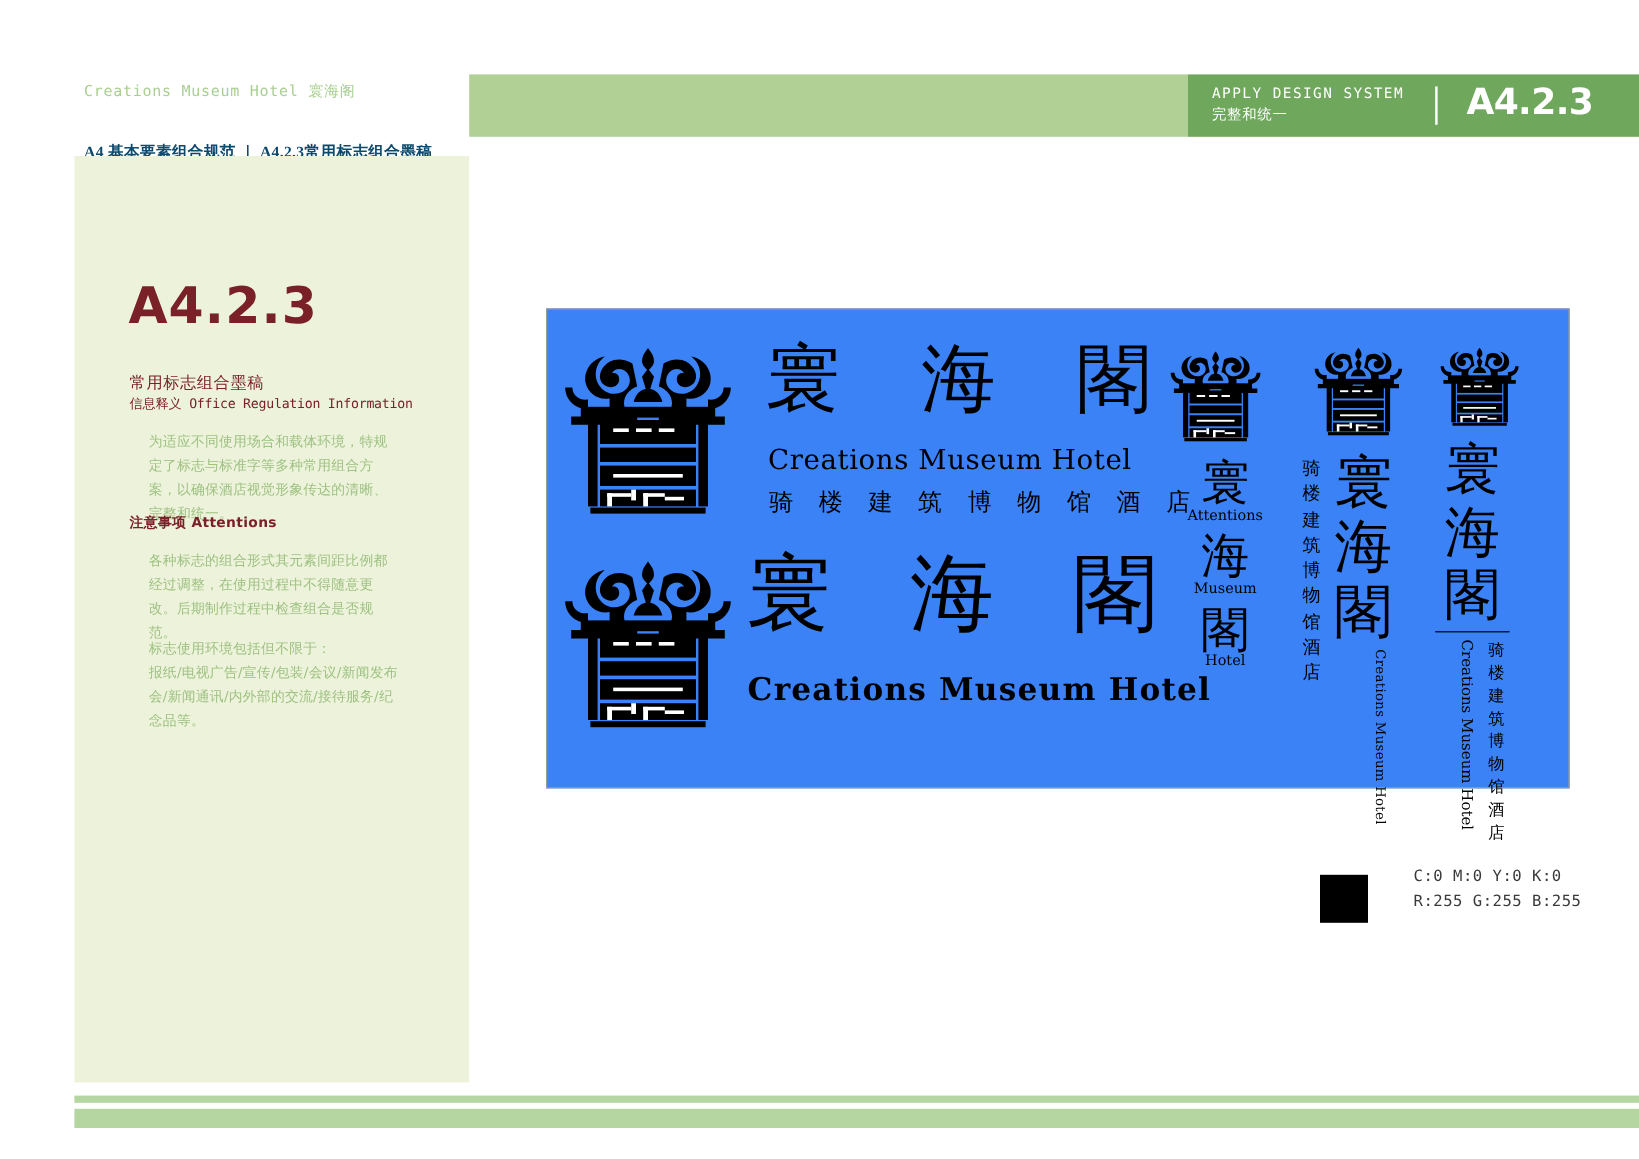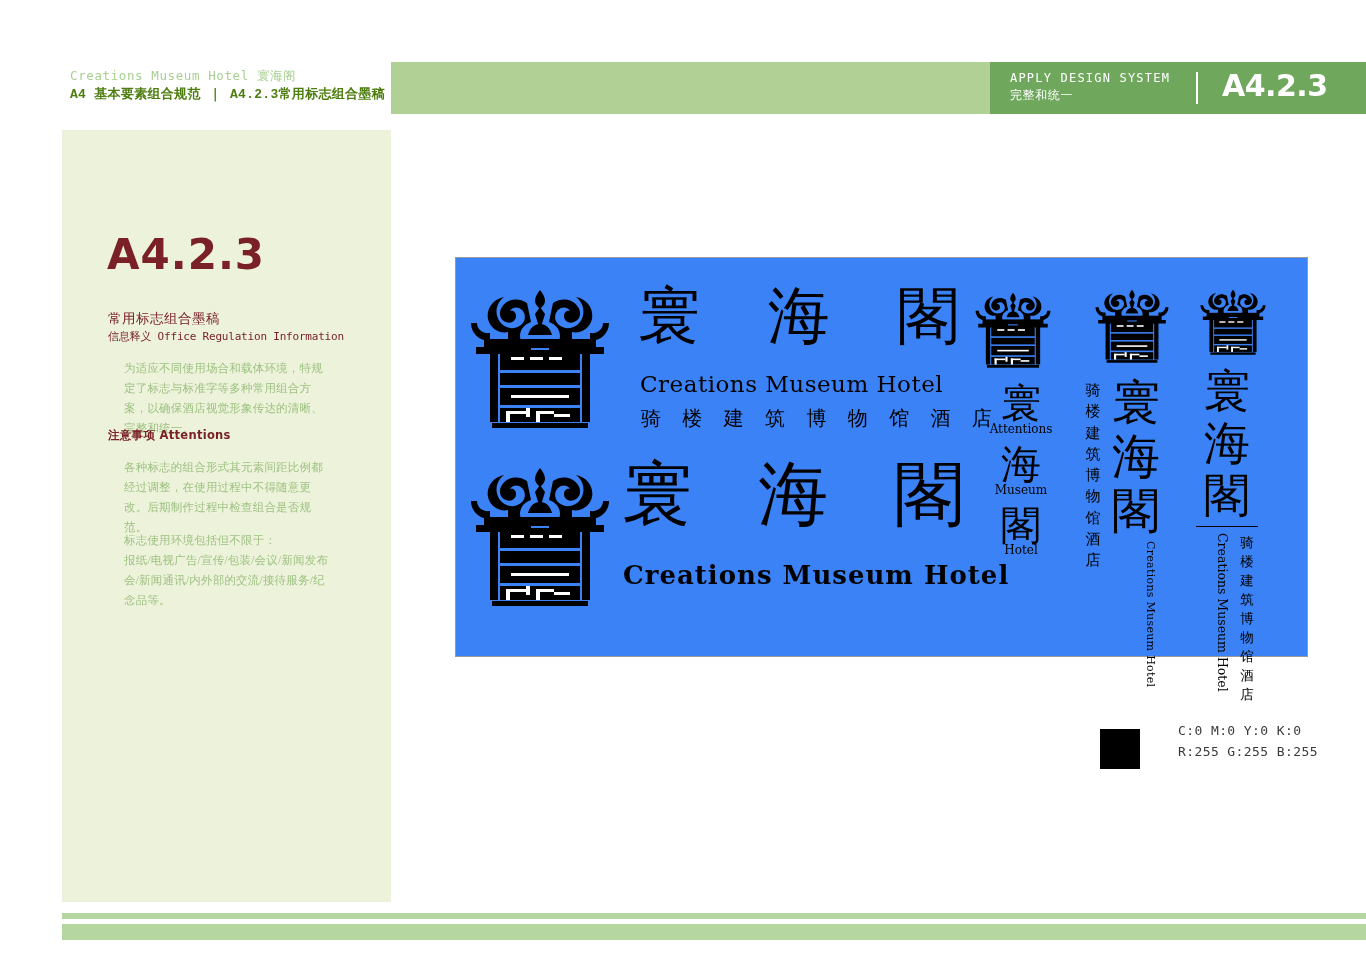--- a/index.html
+++ b/index.html
@@ -37,12 +37,13 @@
     white-space: nowrap;
   }
   .hdr-line2 {
-    font-family: Liberation Mono, monospace;
+    font-family: Liberation Serif, serif;
     font-size: 13px;
     font-weight: bold;
     letter-spacing: 0.3px;
-    color: #4d7c0f;
-    white-space: nowrap;
+    color: #0c4a6e;
+    white-space: nowrap;
+    margin-top: 32px;
   }
   .header-bar-light {
     position: absolute;

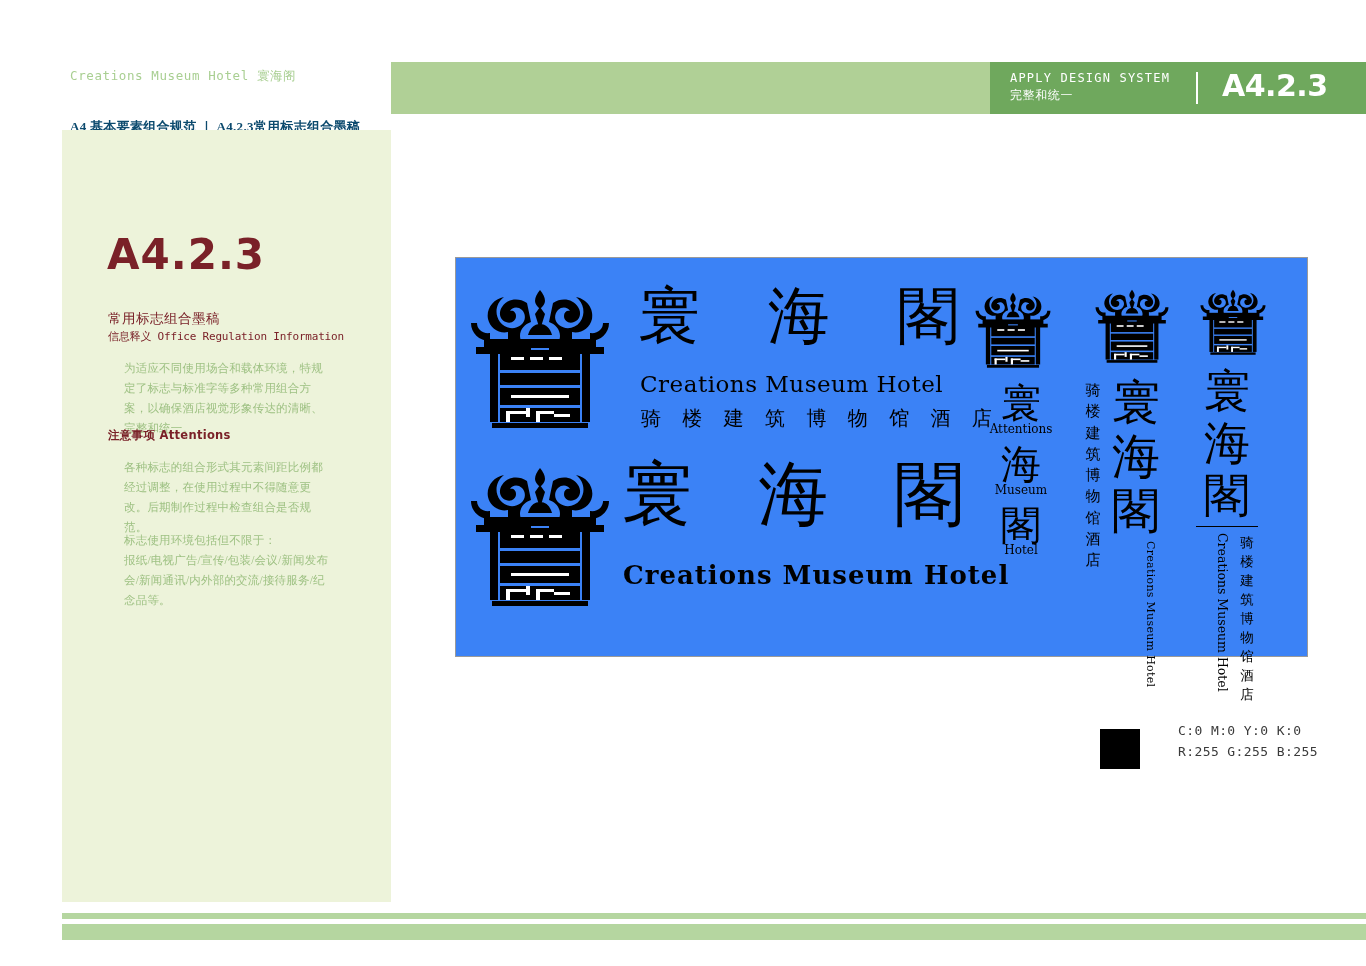--- a/index.html
+++ b/index.html
@@ -160,7 +160,7 @@
   }
   .side-para-2 { top: 327px; }
   .side-para-3 { top: 400px; }
-  .side-para-4 { top: 420px; font-family: Liberation Serif, serif; }
+  .side-para-4 { top: 420px; }
 
   
   .frame {

